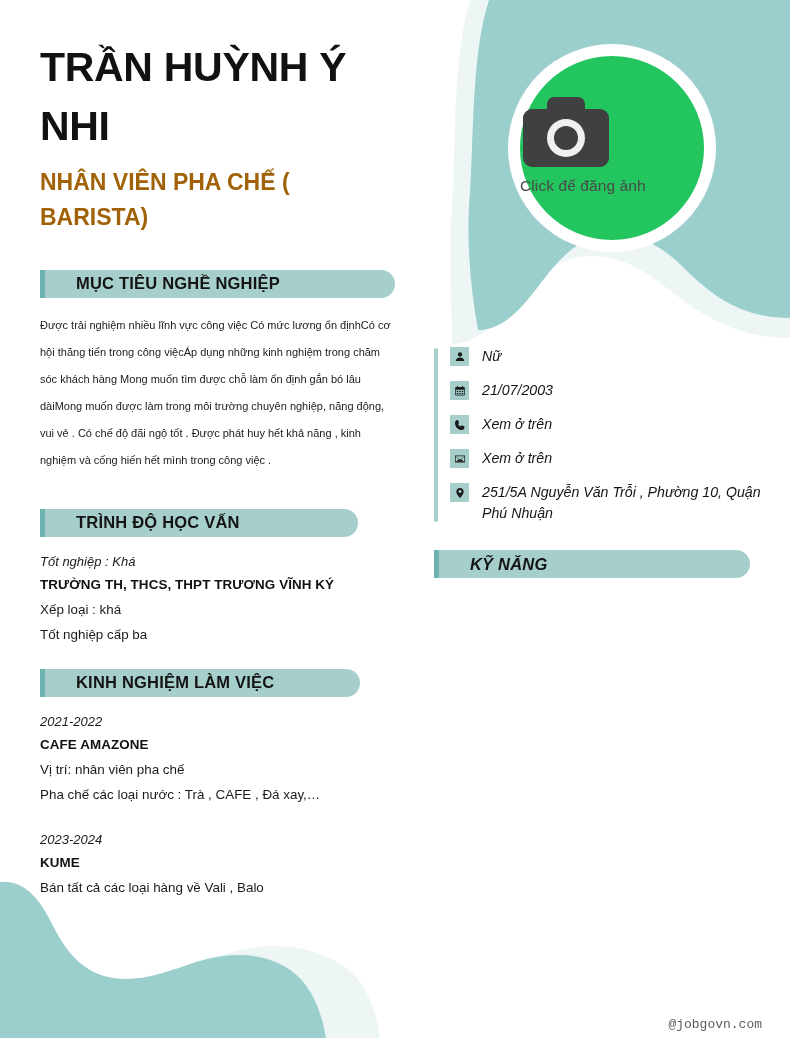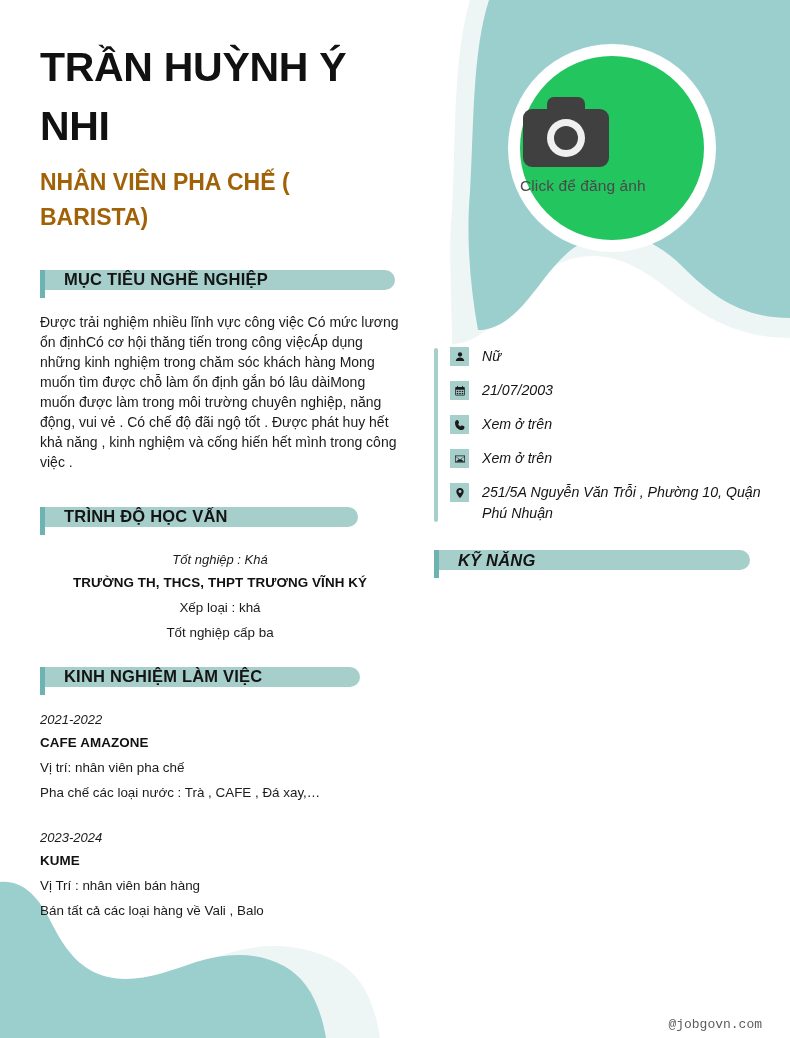--- a/index.html
+++ b/index.html
@@ -94,8 +94,8 @@
     border-radius: 0 16px 16px 0;
     display: flex;
     align-items: center;
-    padding-left: 19px;
-    height: 20px;
+    padding-left: 31px;
+    height: 28px;
   }
   .sec-pill span {
     font-size: 16.5px;

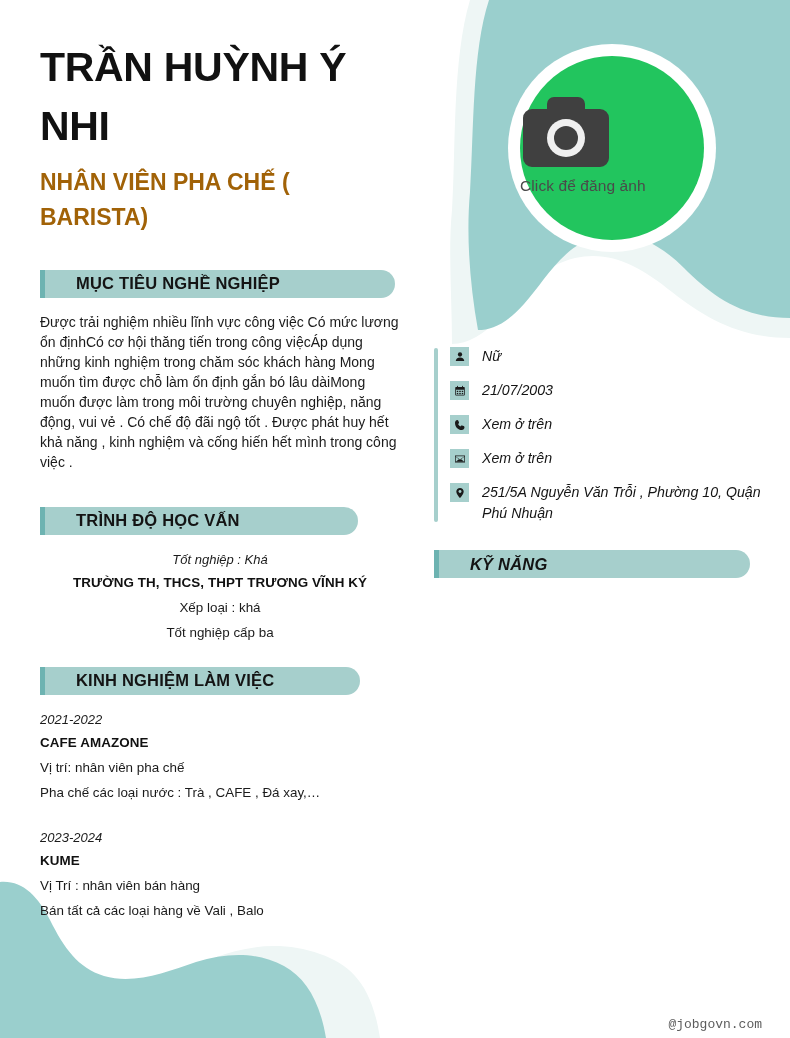--- a/index.html
+++ b/index.html
@@ -110,8 +110,8 @@
 
   
   .para {
-    font-size: 14px;
-    line-height: 20px;
+    font-size: 11px;
+    line-height: 27px;
     color: #1b1b1b;
   }
 

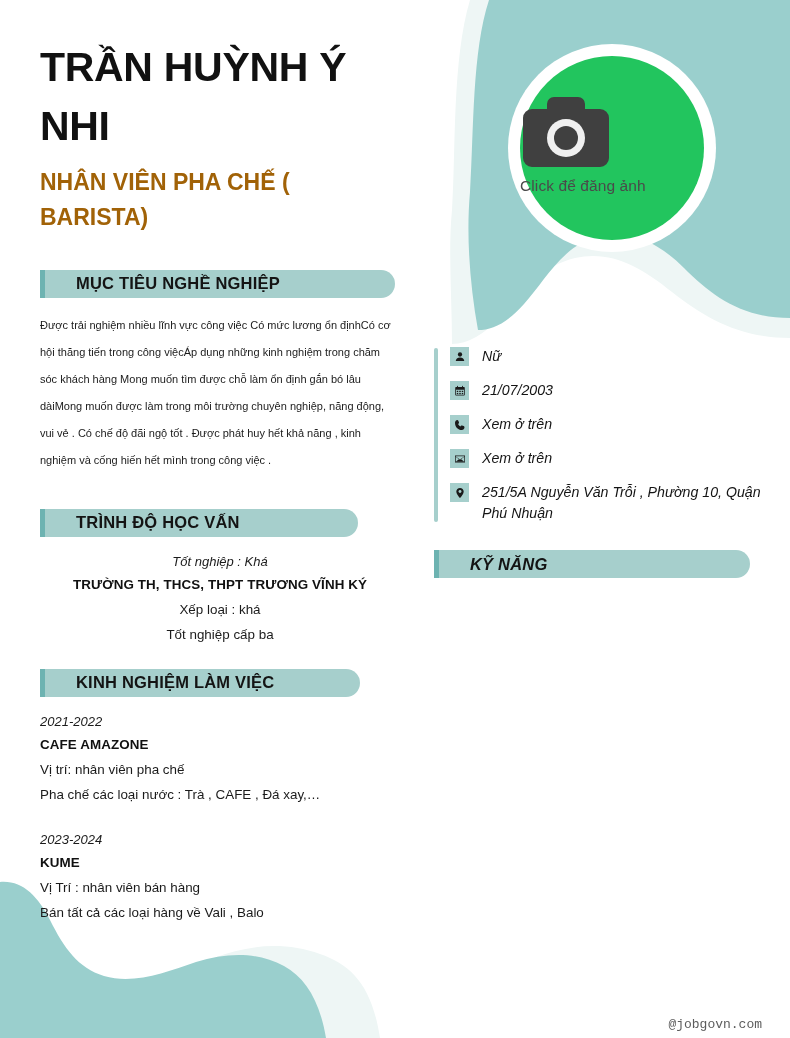--- a/index.html
+++ b/index.html
@@ -244,7 +244,7 @@
       <div class="para">Được trải nghiệm nhiều lĩnh vực công việc Có mức lương ổn địnhCó cơ hội thăng tiến trong công việcÁp dụng những kinh nghiệm trong chăm sóc khách hàng Mong muốn tìm được chỗ làm ổn định gắn bó lâu dàiMong muốn được làm trong môi trường chuyên nghiệp, năng động, vui vẻ . Có chế độ đãi ngộ tốt . Được phát huy hết khả năng , kinh nghiệm và cống hiến hết mình trong công việc .</div>
     </div>
 
-    <div style="margin-top:35px;text-align:center;">
+    <div style="margin-top:35px;">
       <div class="sec-head">
         <div class="sec-bar"></div>
         <div class="sec-pill w315">

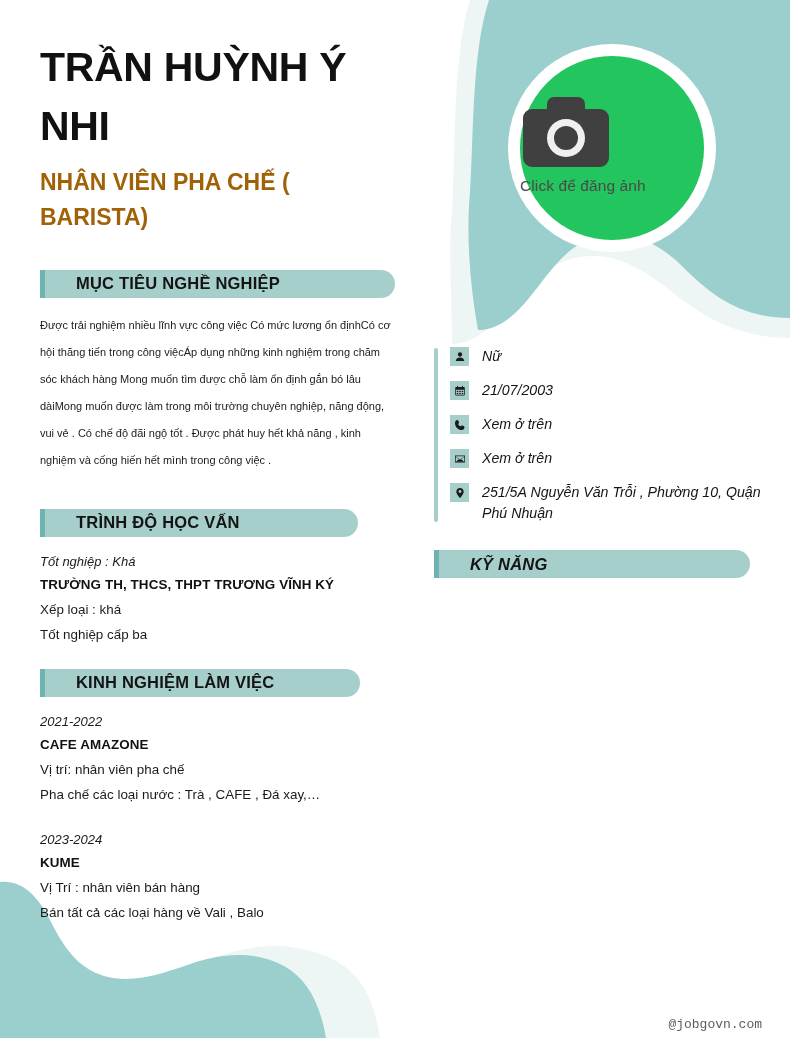--- a/index.html
+++ b/index.html
@@ -277,7 +277,6 @@
       <div class="block">
         <div class="blk-date">2023-2024</div>
         <div class="blk-org">KUME</div>
-        <div class="blk-line">Vị Trí : nhân viên bán hàng</div>
         <div class="blk-line">Bán tất cả các loại hàng về Vali , Balo</div>
       </div>
     </div>

